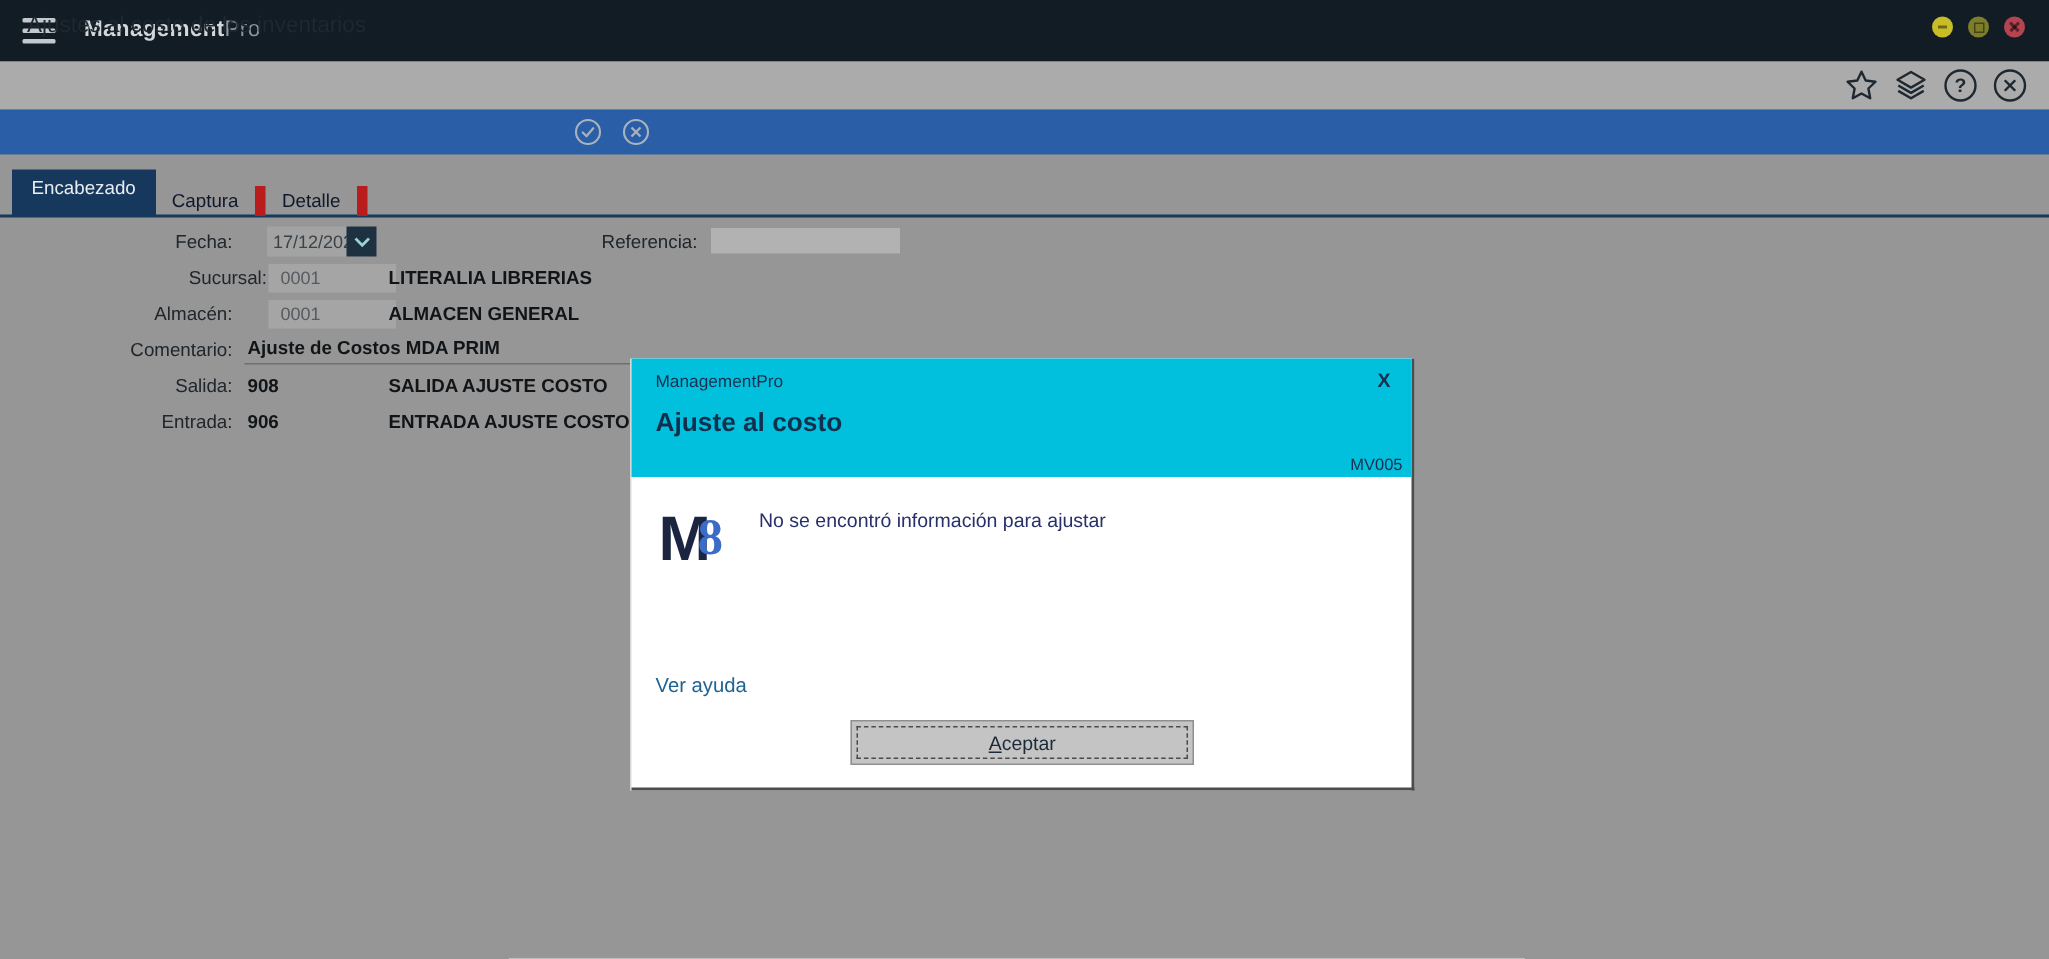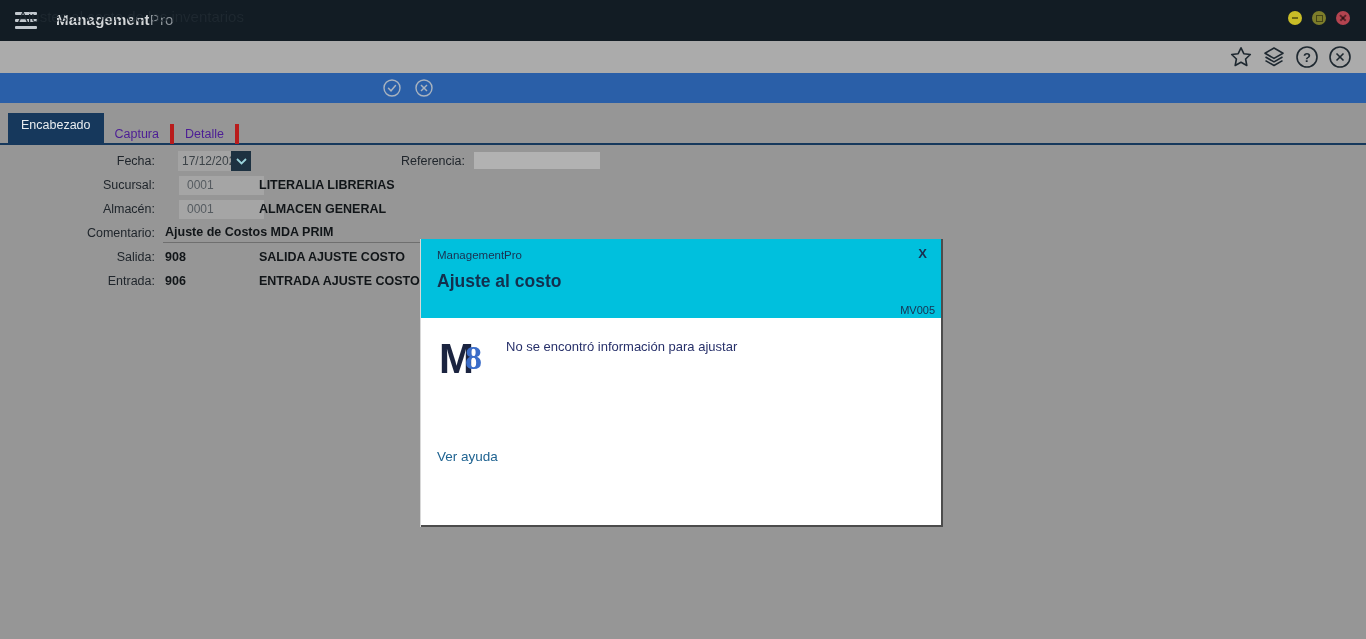--- a/index.html
+++ b/index.html
@@ -40,7 +40,7 @@
   
   .tabs { position:absolute; left:8px; top:121px; display:flex; align-items:flex-end; height:23px; }
   .tab-active { background:#16385c; color:#e9edf0; font-size:12.5px; padding:5px 13px 5px; height:31px; cursor:pointer; }
-  .tab { color:#4c1d95; font-size:12.5px; padding:3px 11px; border-right:4px solid #b91c1c; cursor:pointer; }
+  .tab { color:#0f172a; font-size:12.5px; padding:3px 11px; border-right:7px solid #b91c1c; cursor:pointer; }
   .tab-line { position:absolute; left:0; top:143px; width:1366px; height:2px; background:#16385c; }
 
   

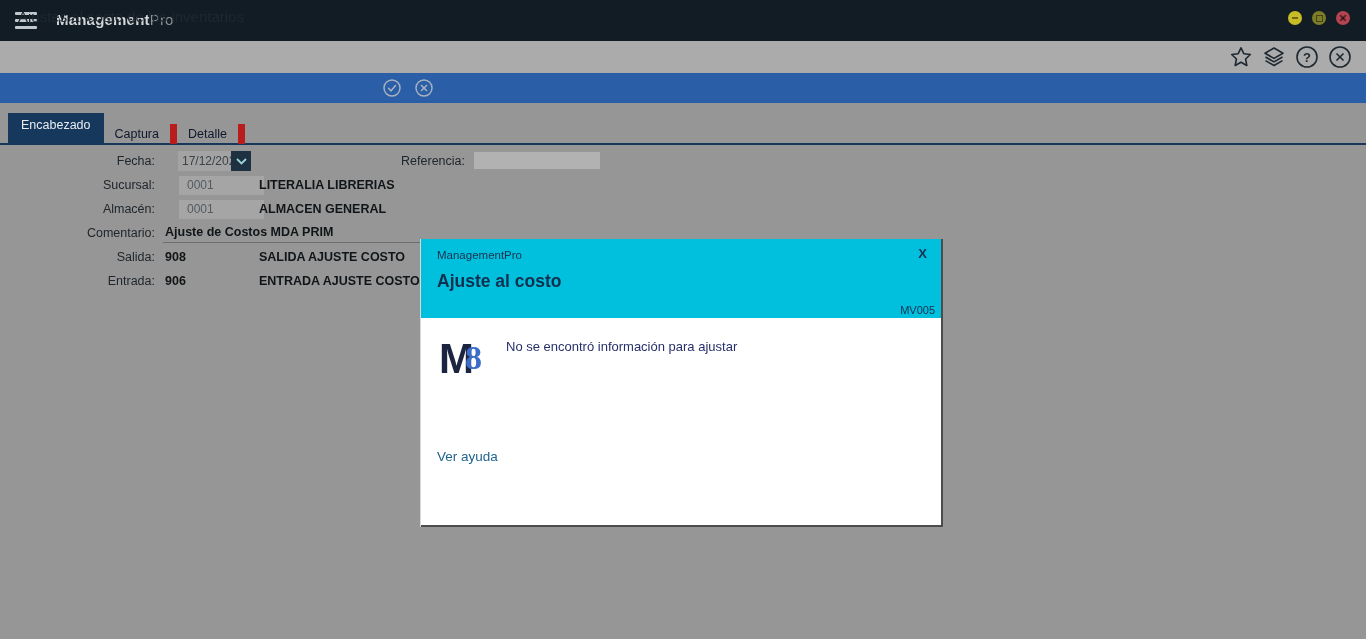--- a/index.html
+++ b/index.html
@@ -164,7 +164,7 @@
     <span class="ref-inp"></span>
   </div>
 
-  <div class="row r-sucursal" style="width:1202px;">
+  <div class="row r-sucursal" style="width:1202px;padding-left:23px;">
     <span class="lbl">Sucursal:</span>
     <span class="inp code-inp">0001</span>
     <span class="name-txt val-bold">LITERALIA LIBRERIAS</span>

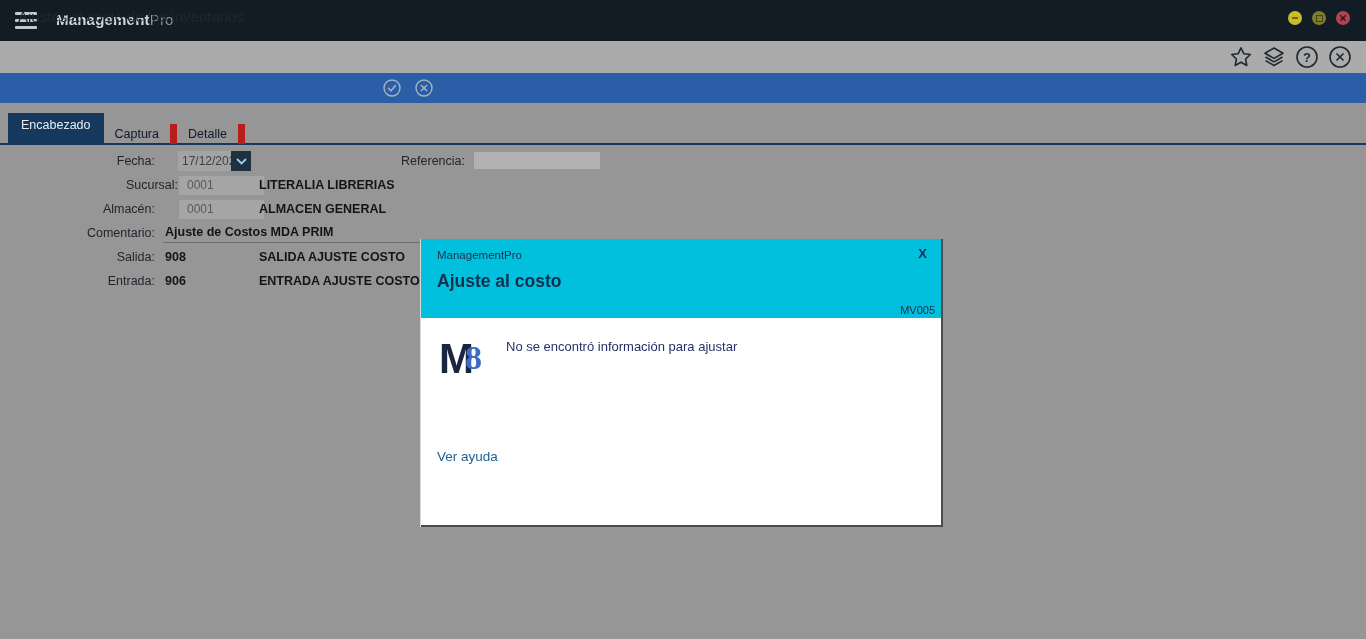--- a/index.html
+++ b/index.html
@@ -209,6 +209,9 @@
       </div>
       <div class="dlg-msg">No se encontró información para ajustar</div>
       <div class="dlg-help">Ver ayuda</div>
+      <div class="btn-accept">
+        <span><span class="u">A</span><span>ceptar</span></span>
+      </div>
     </div>
   </div>
 

